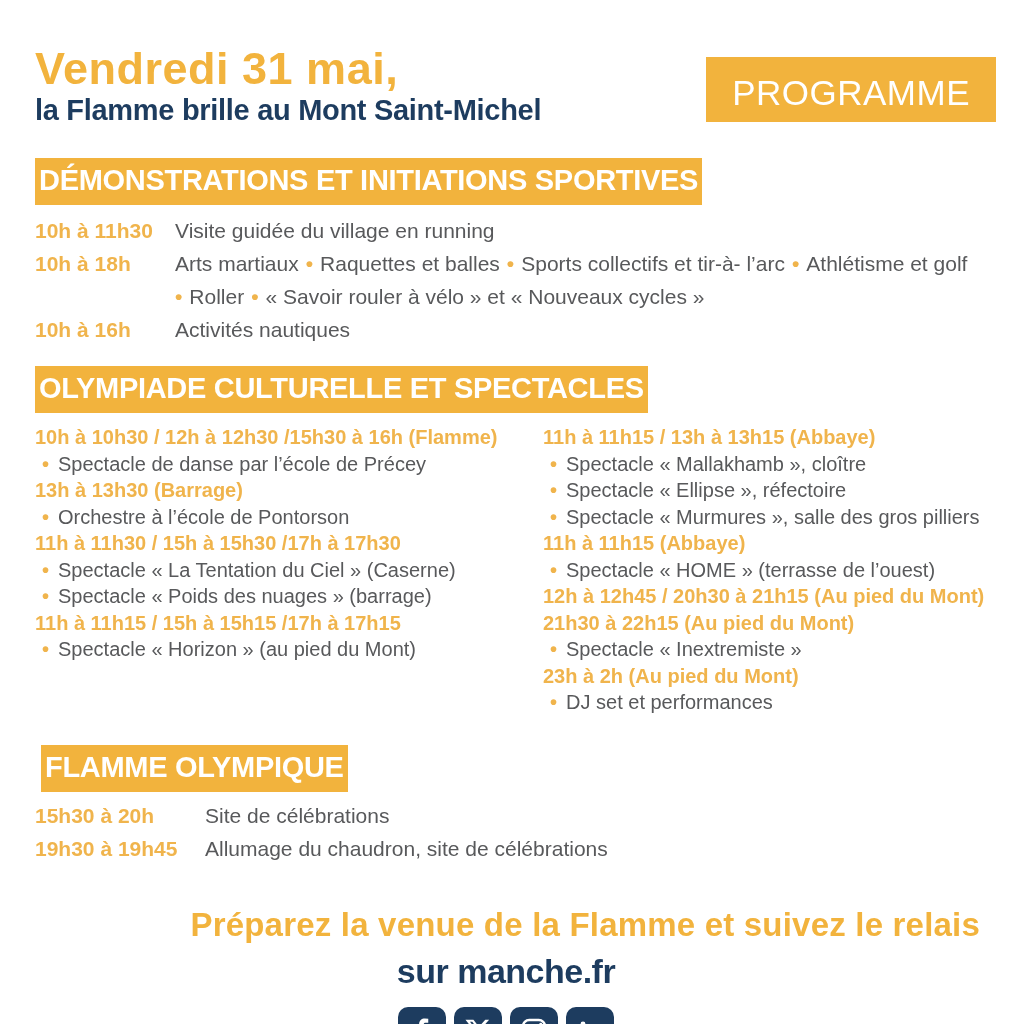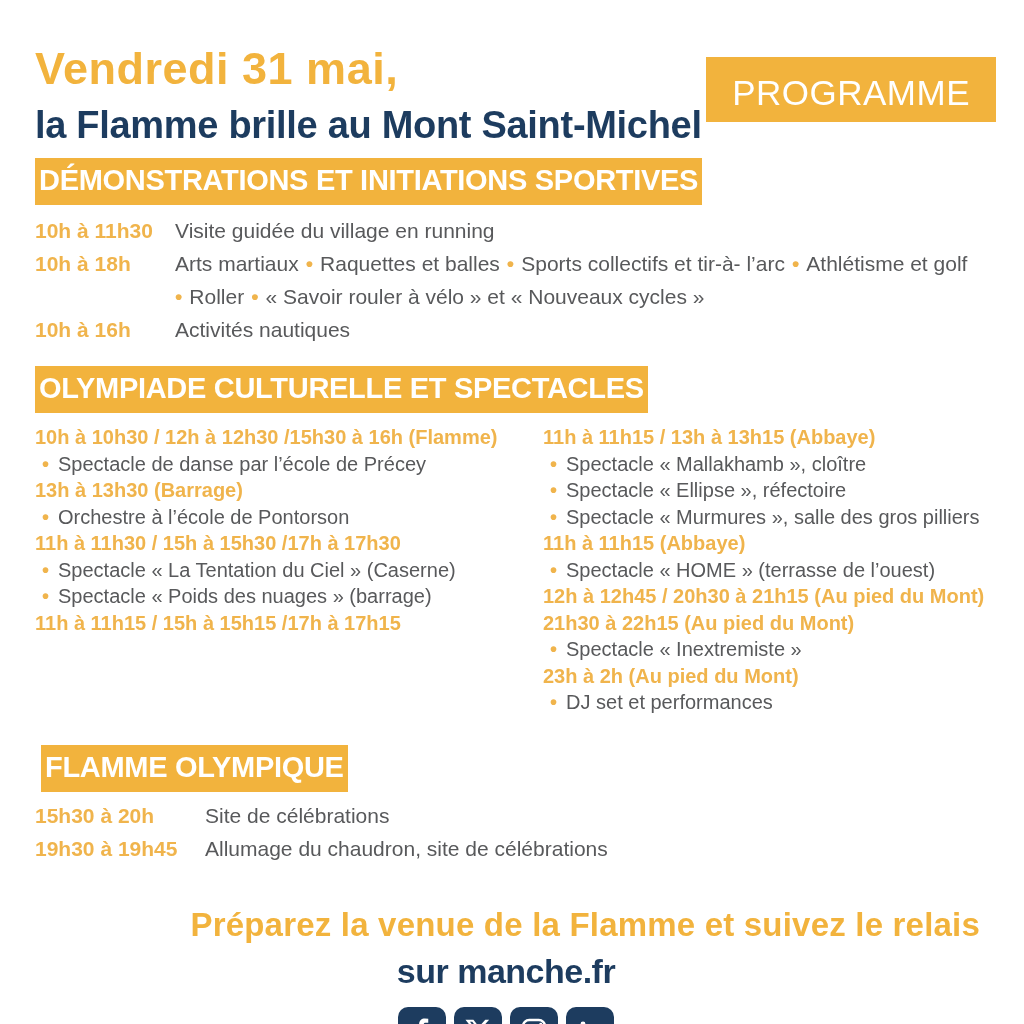--- a/index.html
+++ b/index.html
@@ -24,7 +24,7 @@
   }
   .subtitle{
     color:var(--navy);
-    font-size:38px;font-weight:700;margin-top:10px;letter-spacing:-0.3px;
+    font-size:29px;font-weight:700;margin-top:0;letter-spacing:-0.3px;
   }
   .badge{
     position:absolute;top:57px;right:28px;

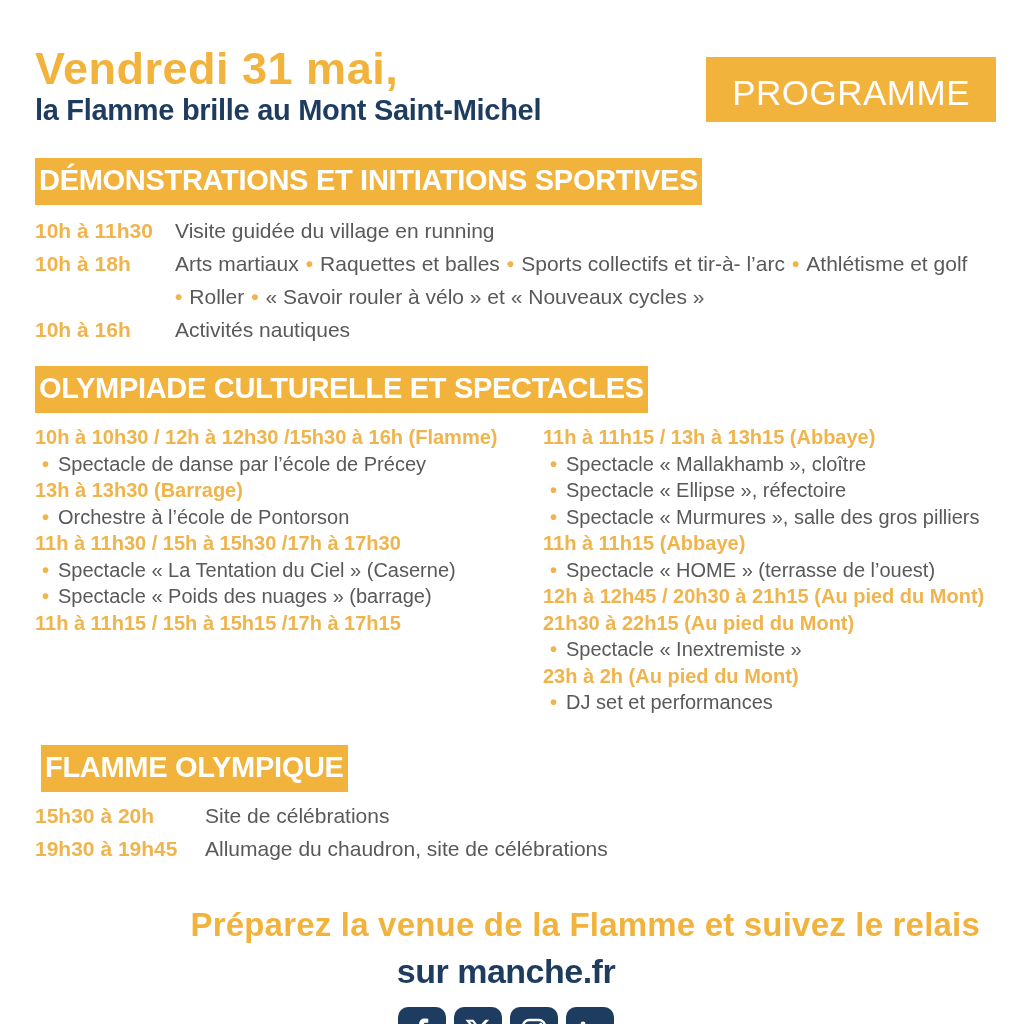--- a/index.html
+++ b/index.html
@@ -118,6 +118,7 @@
     <div class="g-item"><span class="blt">•</span><span>Spectacle « La Tentation du Ciel » (Caserne)</span></div>
     <div class="g-item"><span class="blt">•</span><span>Spectacle « Poids des nuages » (barrage)</span></div>
     <div class="g-time">11h à 11h15 / 15h à 15h15 /17h à 17h15</div>
+    <div class="g-item"><span class="blt">•</span><span>Spectacle « Horizon » (au pied du Mont)</span></div>
   </div>
   <div class="col right">
     <div class="g-time">11h à 11h15 / 13h à 13h15 (Abbaye)</div>

